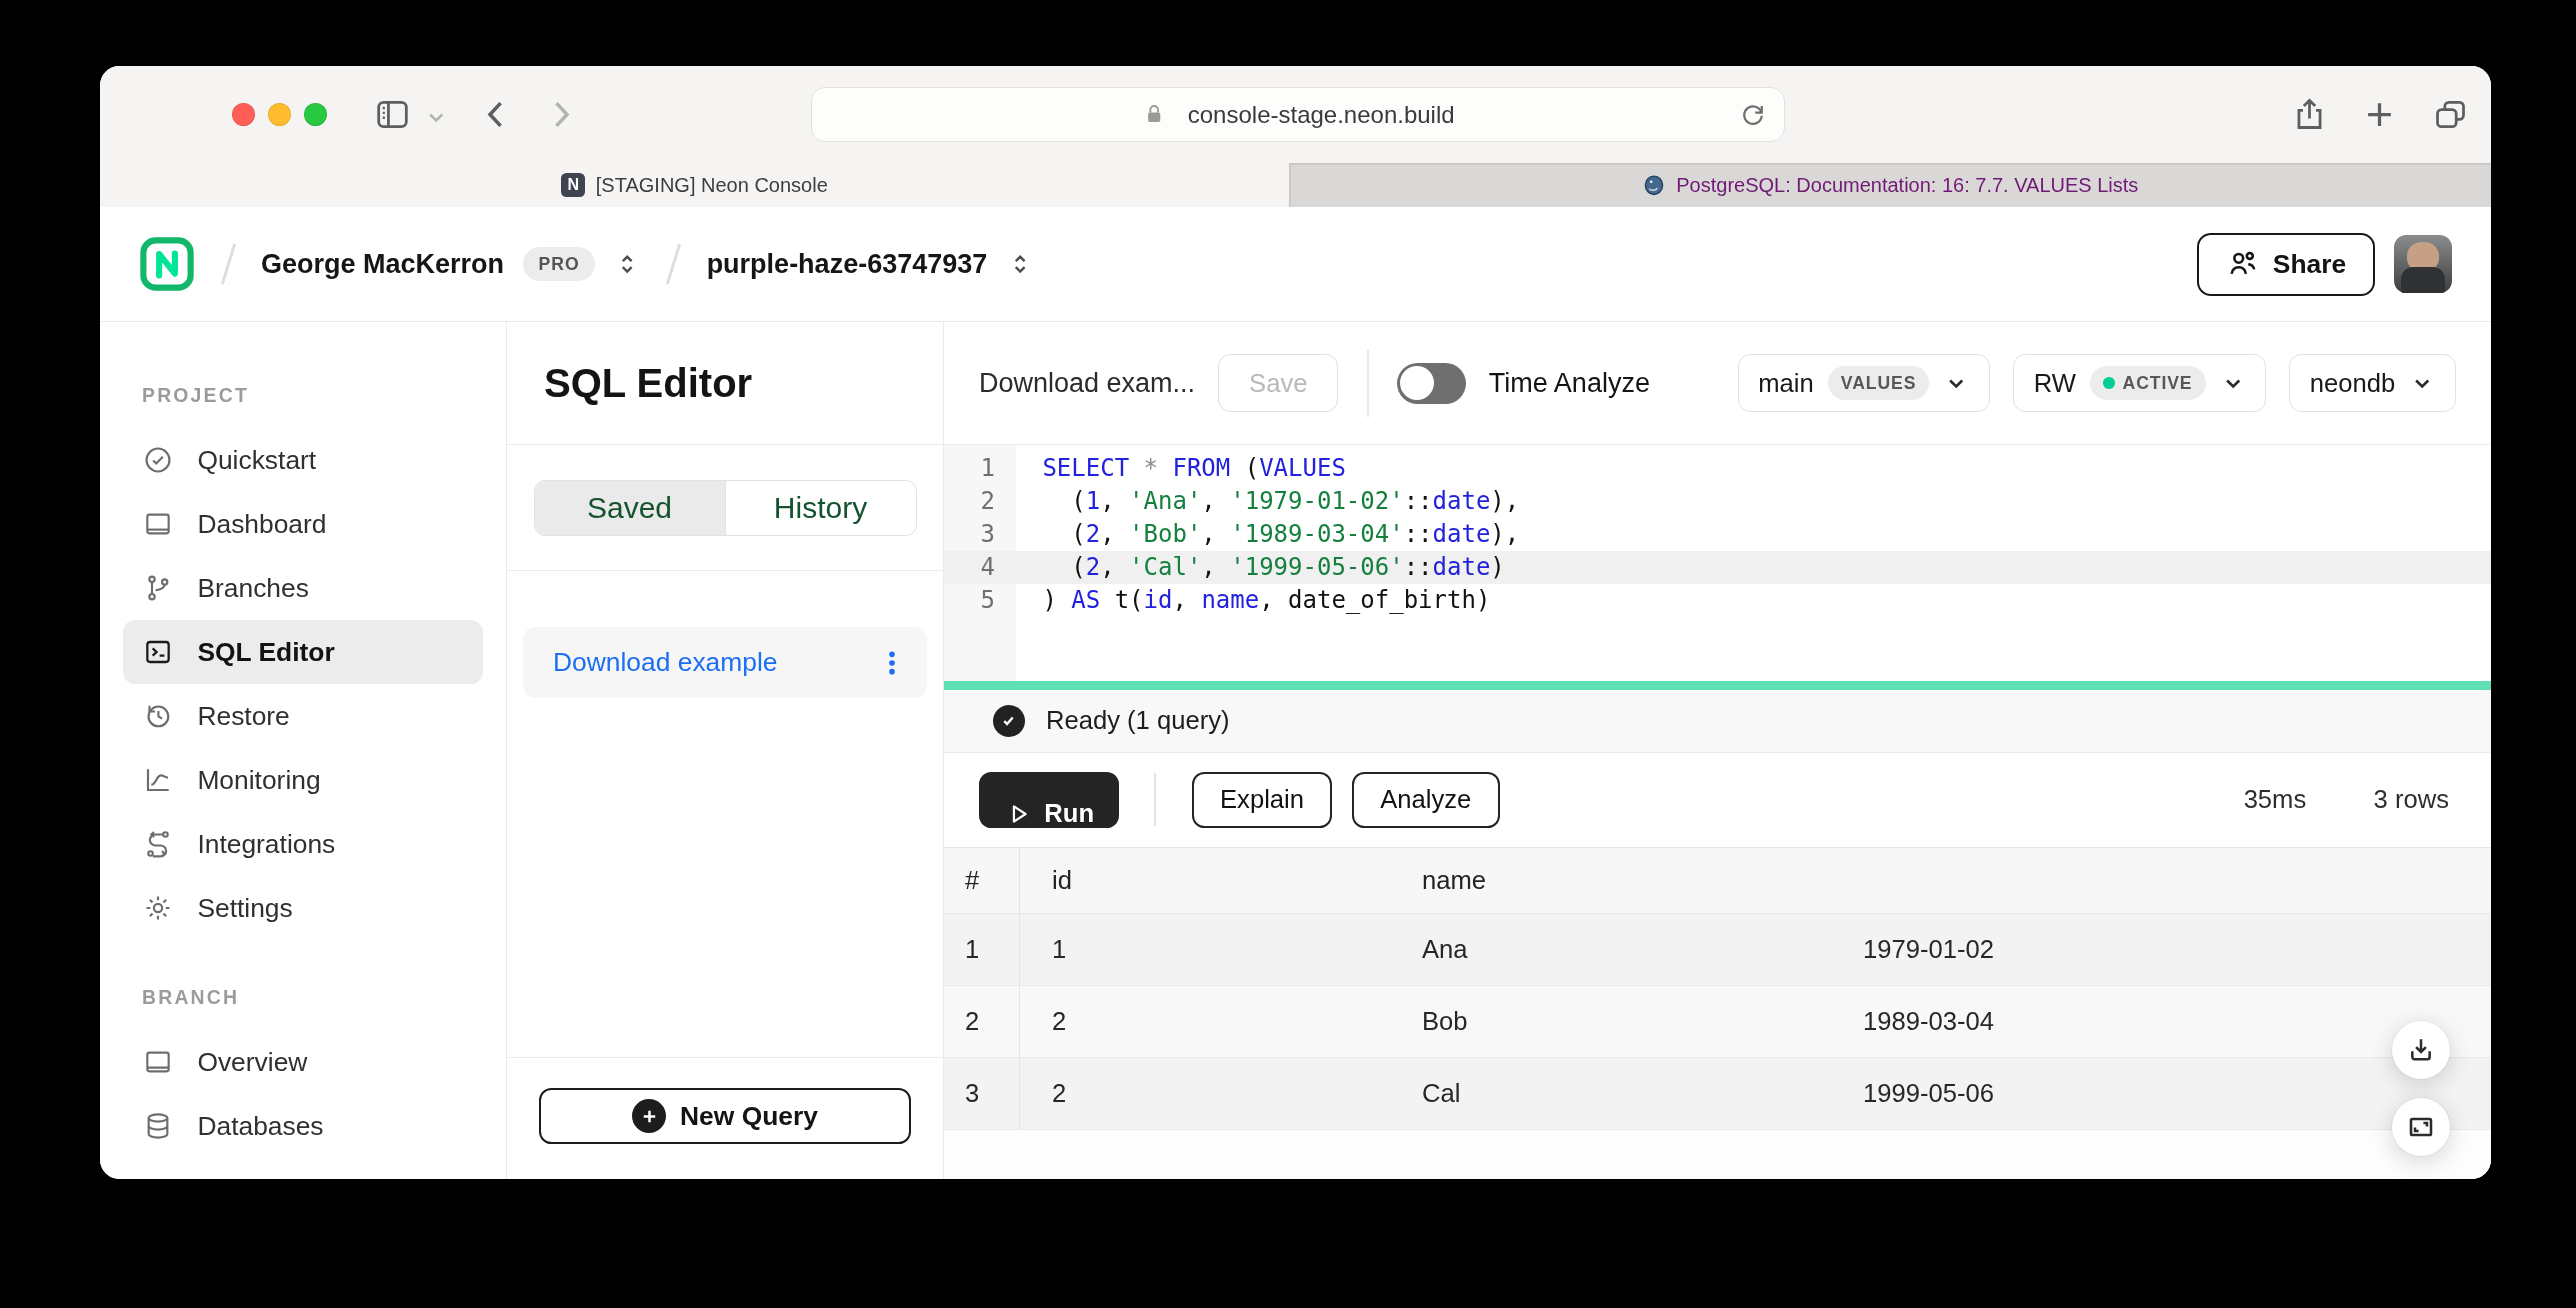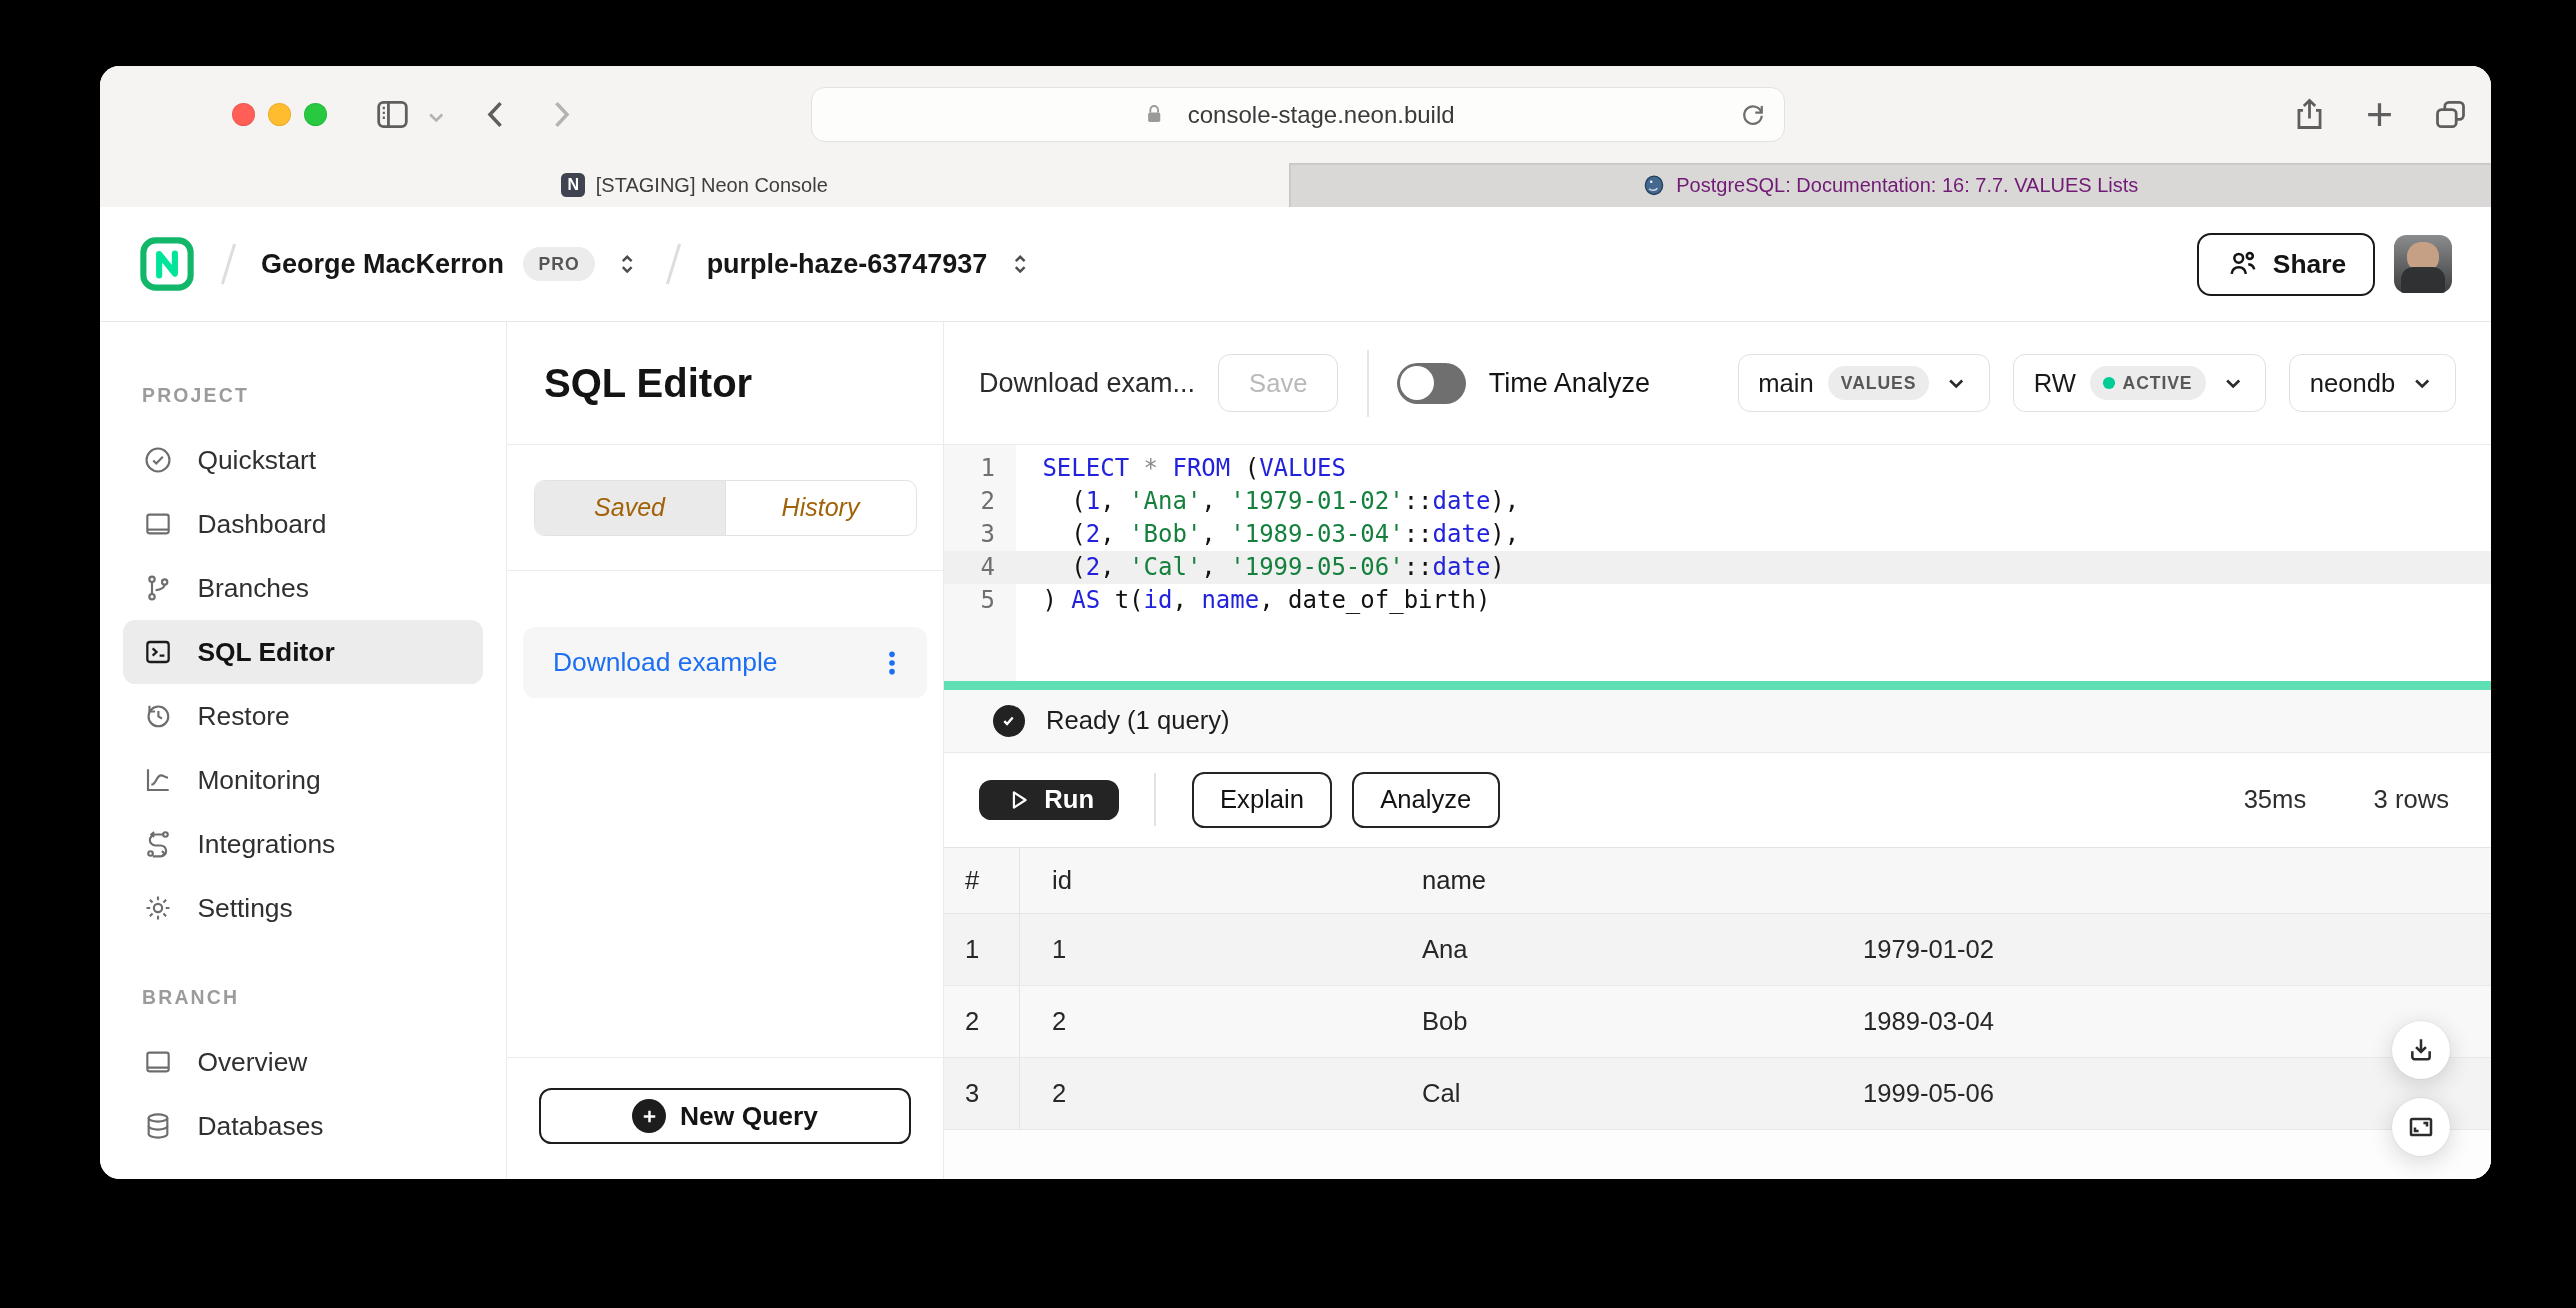--- a/index.html
+++ b/index.html
@@ -87,7 +87,7 @@
   .seg { width:383px; height:56px; border:1.8px solid #e2e2e2; border-radius:10.6px;
          overflow:hidden; display:flex; background:#fff; }
   .seg-opt { flex:1; display:flex; align-items:center; justify-content:center;
-             font-size:25px; color:#a16207;font-style:italic; }
+             font-size:30px; color:#14532d; }
   .seg-opt.active { background:#eaeaea; }
   .q-list { flex:1; padding-top:56px; min-height:0; }
   .q-item { margin:0 16px; height:71px; background:#f6f6f6; border-radius:12.3px;

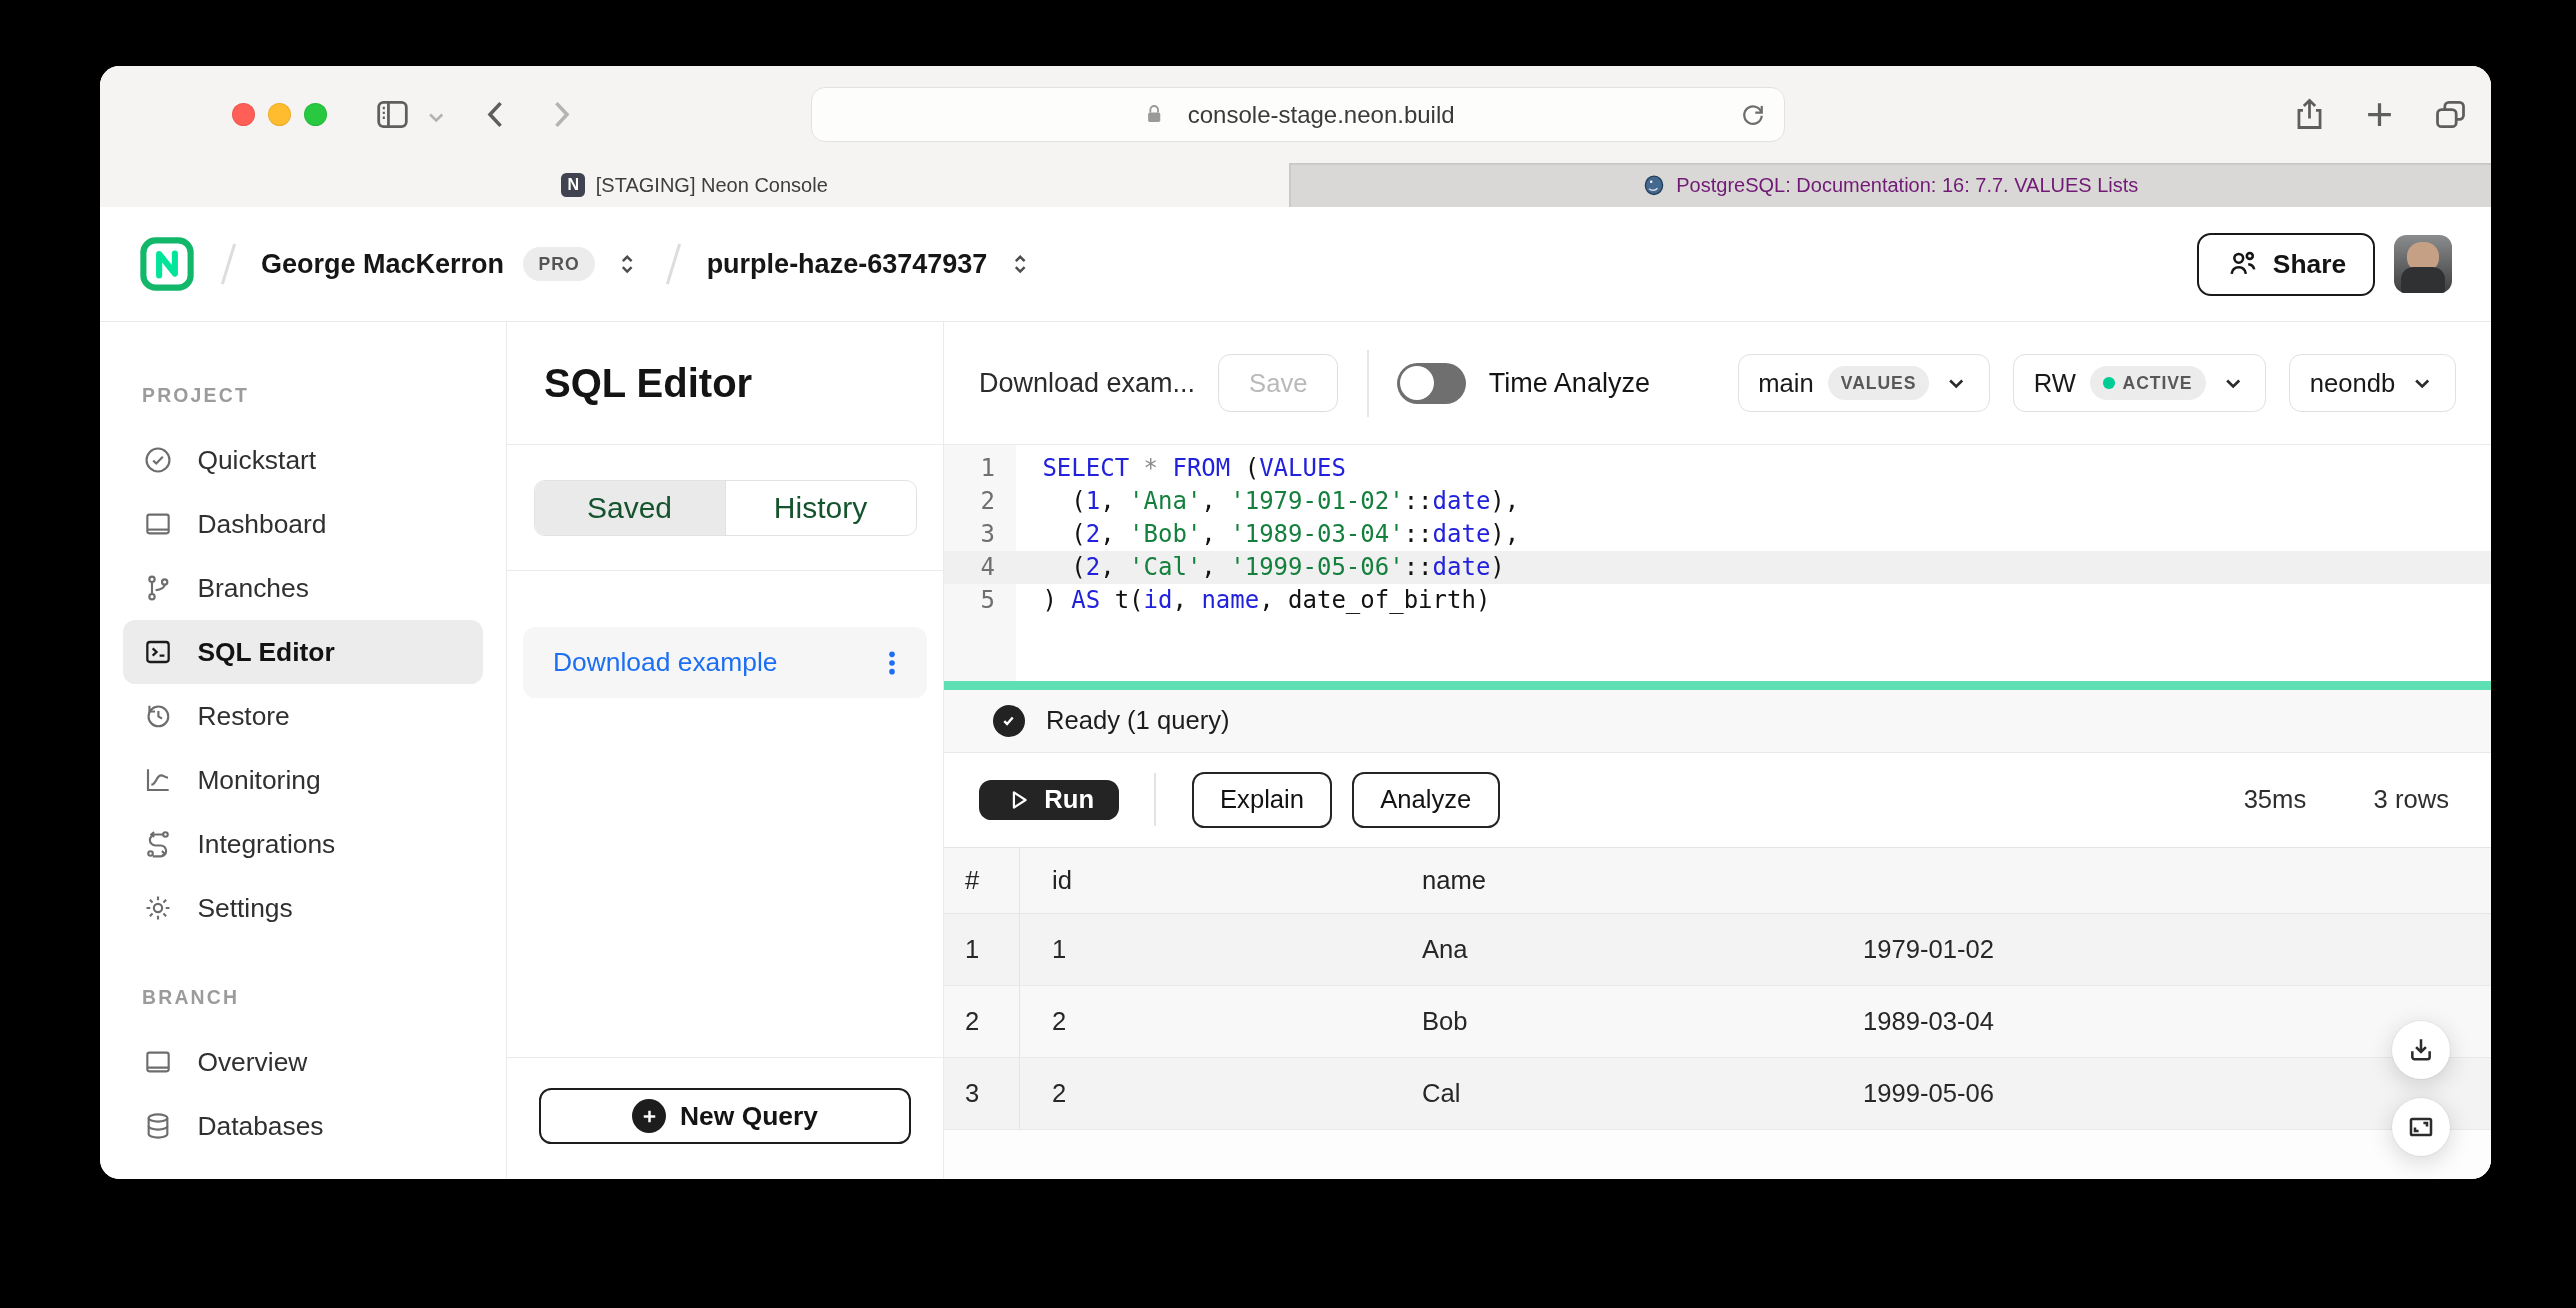--- a/index.html
+++ b/index.html
@@ -142,8 +142,8 @@
   .ready-text { font-size:25.6px; color:#1d1d1d; }
 
   .actions-row { height:94px; flex:0 0 auto; display:flex; align-items:center; padding:0 42px 0 35px; gap:19.4px; }
-  .run-btn { height:40px; padding:0 25px; background:#242424; border-radius:12.3px;
-             display:flex; align-items:center; gap:12.3px; color:#fff; font-size:25.6px; font-weight:600; }
+  .run-btn { height:56px; padding:0 25px; background:#242424; border-radius:12.3px;
+             display:flex; align-items:flex-end; gap:12.3px; color:#fff; font-size:25.6px; font-weight:600; }
   .run-btn .ico { width:28px; height:28px; }
   .run-btn .ico svg{width:100%;height:100%;}
   .adiv { width:1.8px; height:53px; background:#e3e3e3; margin:0 16px; }

